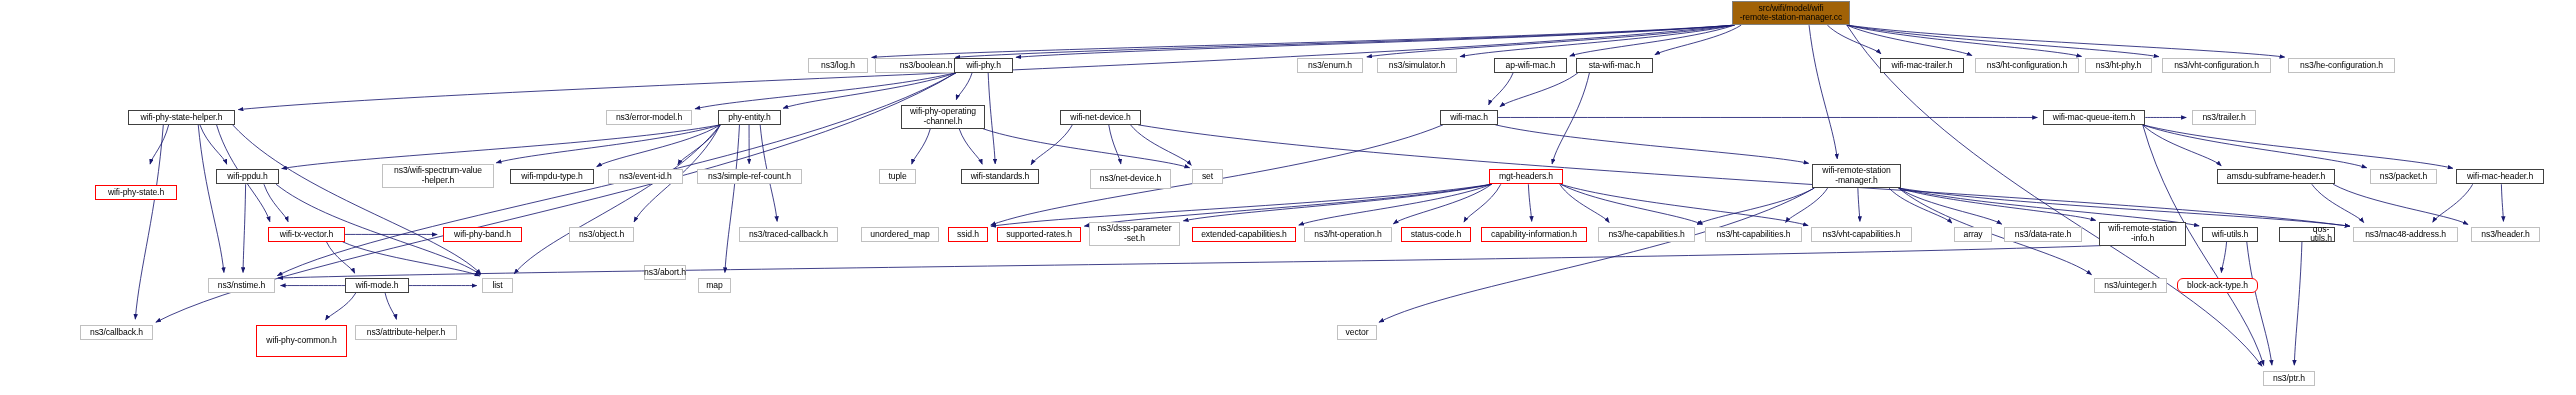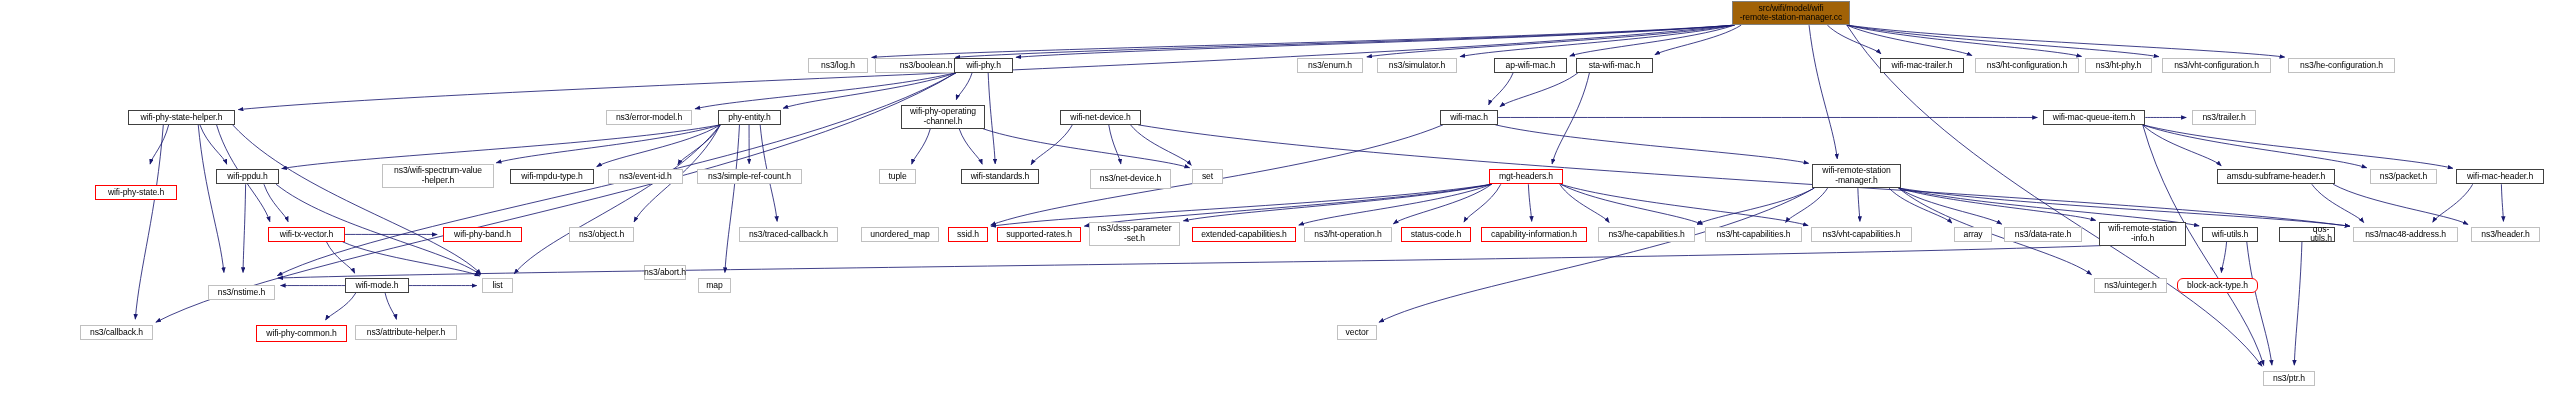--- a/index.html
+++ b/index.html
@@ -207,7 +207,7 @@
       <div class="node strong" style="left: 2279px; top: 227px; width: 56px; height: 14.7px; padding-left: 28px;">qos-utils.h</div>
       <div class="node" style="left: 2353px; top: 227px; width: 105px; height: 14.7px;">ns3/mac48-address.h</div>
       <div class="node" style="left: 2471px; top: 227px; width: 69px; height: 14.7px;">ns3/header.h</div>
-      <div class="node" style="left: 208px; top: 278px; width: 67px; height: 14.7px; margin-top: 7px;">ns3/nstime.h</div>
+      <div class="node" style="left: 208px; top: 278px; width: 67px; height: 14.7px;">ns3/nstime.h</div>
       <div class="node strong" style="left: 345px; top: 278px; width: 64px; height: 14.7px;">wifi-mode.h</div>
       <div class="node" style="left: 482px; top: 278px; width: 31px; height: 14.7px;">list</div>
       <div class="node" style="left: 698px; top: 278px; width: 33px; height: 14.7px;">map</div>

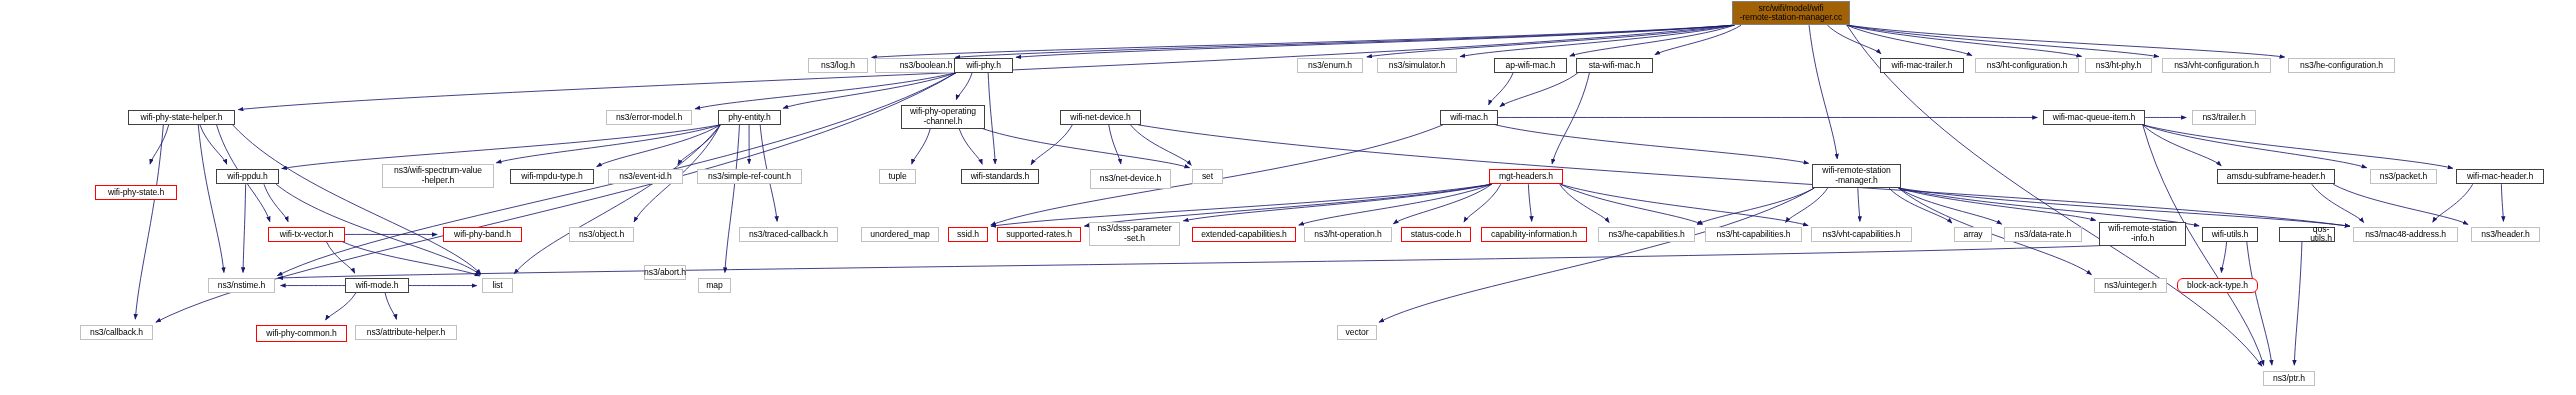--- a/index.html
+++ b/index.html
@@ -214,7 +214,7 @@
       <div class="node" style="left: 2094px; top: 278px; width: 73px; height: 14.7px; text-align: center;">ns3/uinteger.h</div>
       <div class="node redbox" style="left: 2177px; top: 278px; width: 81px; height: 14.7px; border-radius: 6px;">block-ack-type.h</div>
       <div class="node" style="left: 80px; top: 325px; width: 73px; height: 14.7px;">ns3/callback.h</div>
-      <div class="node redbox" style="left: 256px; top: 325px; width: 91px; height: 17px;">wifi-phy-common.h</div>
+      <div class="node redbox" style="left: 256px; top: 325px; width: 91px; height: 32px;">wifi-phy-common.h</div>
       <div class="node" style="left: 355px; top: 325px; width: 102px; height: 14.7px;">ns3/attribute-helper.h</div>
       <div class="node" style="left: 1337px; top: 325px; width: 40px; height: 14.7px;">vector</div>
       <div class="node" style="left: 2263px; top: 371px; width: 52px; height: 14.7px;">ns3/ptr.h</div>

